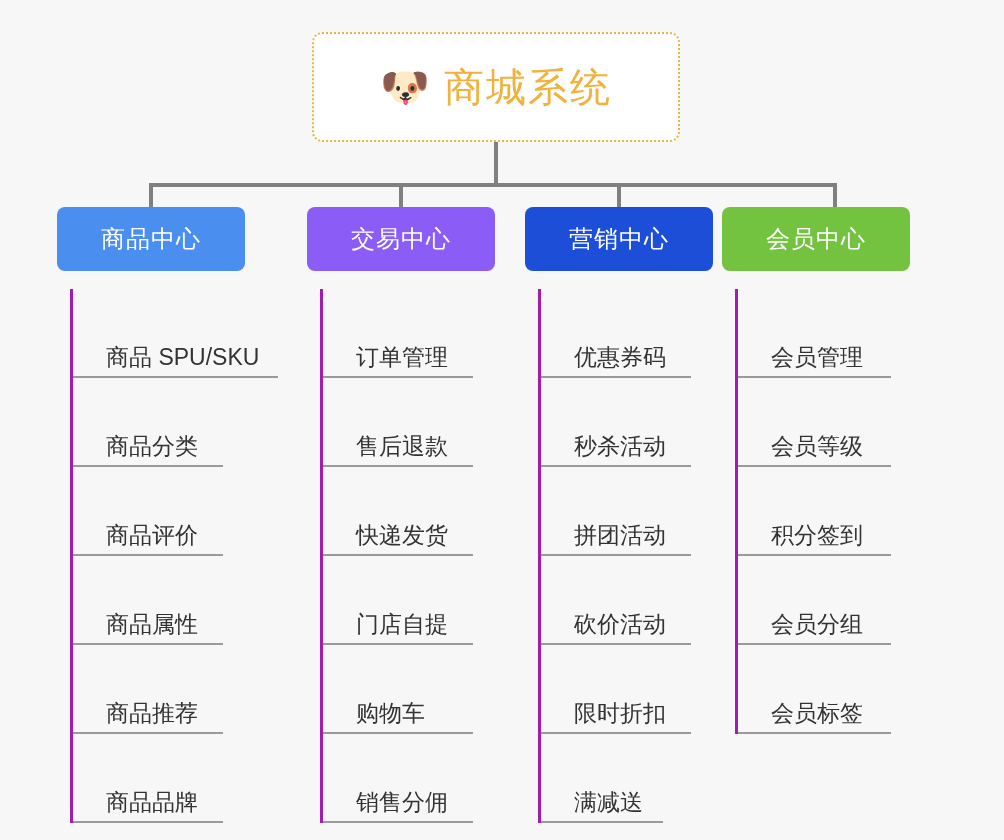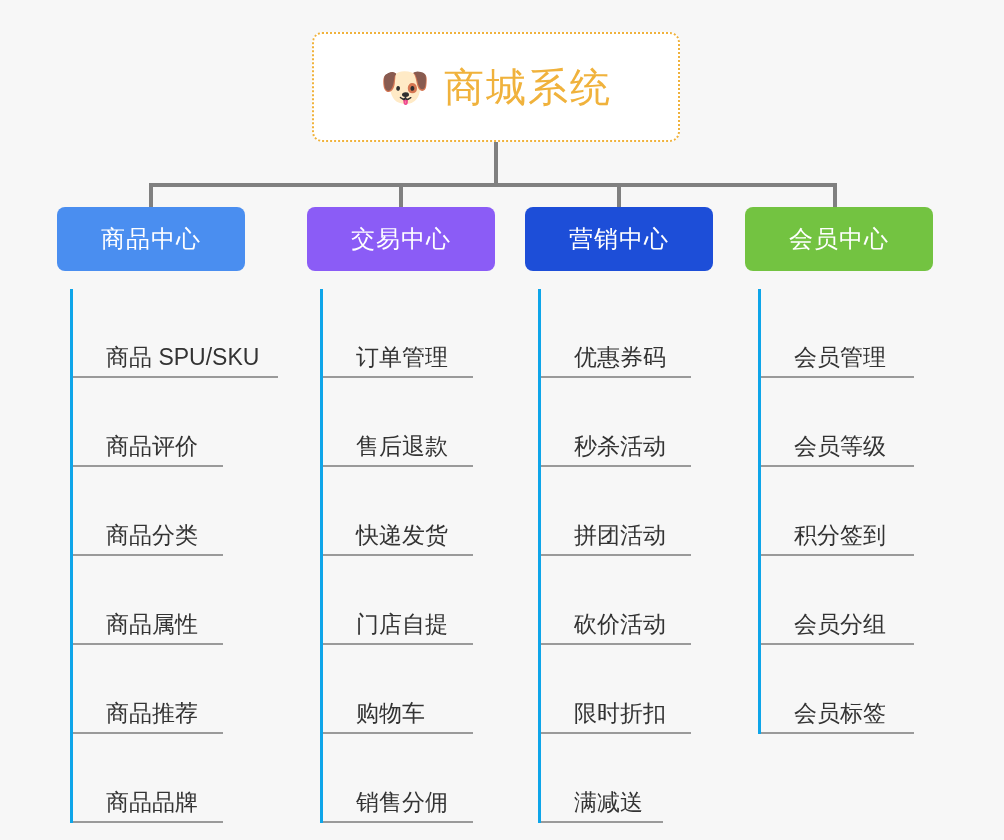--- a/index.html
+++ b/index.html
@@ -208,7 +208,7 @@
     </div>
   </div>
 
-  <div class="col col-3" style="left:745px;">
+  <div class="col col-3" style="left:722px;">
     <div class="col-head" style="background: rgb(115, 195, 65);">会员中心</div>
     <div class="col-items">
       <div class="leaf">

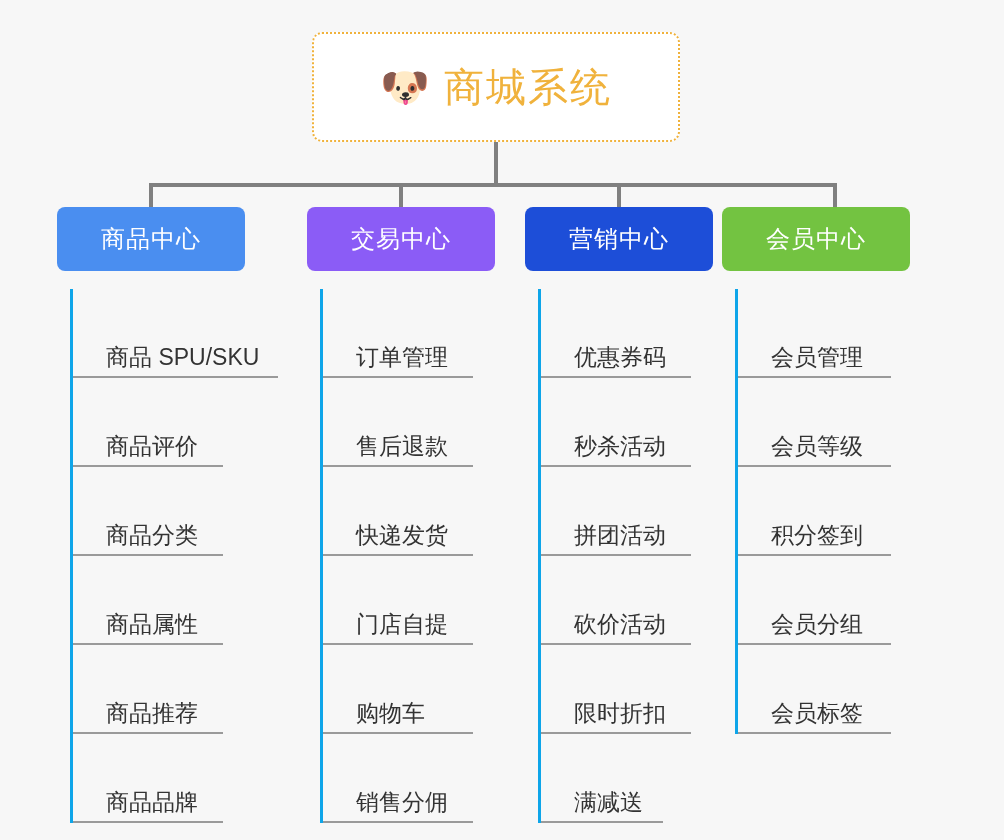--- a/index.html
+++ b/index.html
@@ -85,7 +85,7 @@
     position: relative;
     margin-top: 18px;
     margin-left: 13px;
-    border-left: 3px solid #0ea5e9;
+    border-left: 3px solid #a21caf;
     padding-left: 0;
   }
   .leaf {

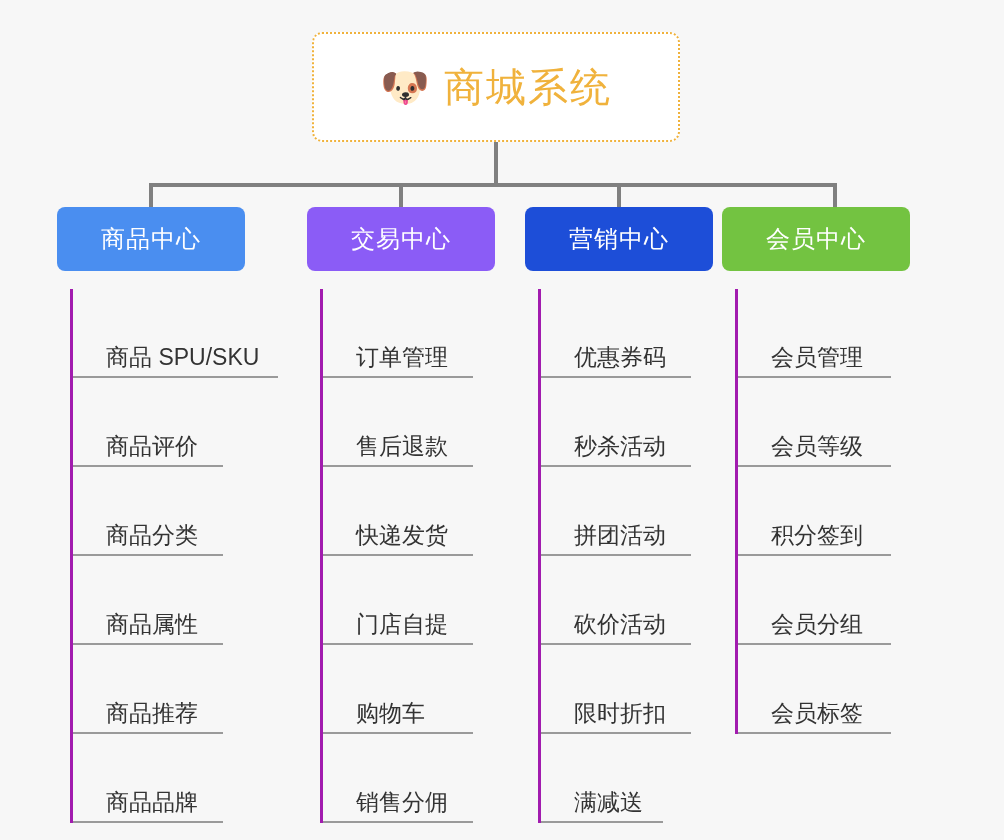--- a/index.html
+++ b/index.html
@@ -143,10 +143,10 @@
           <span class="leaf-label">商品 SPU/SKU</span>
         </div>
       <div class="leaf w-short">
+          <span class="leaf-label">商品分类</span>
+        </div>
+      <div class="leaf w-short">
           <span class="leaf-label">商品评价</span>
-        </div>
-      <div class="leaf w-short">
-          <span class="leaf-label">商品分类</span>
         </div>
       <div class="leaf w-short">
           <span class="leaf-label">商品属性</span>

